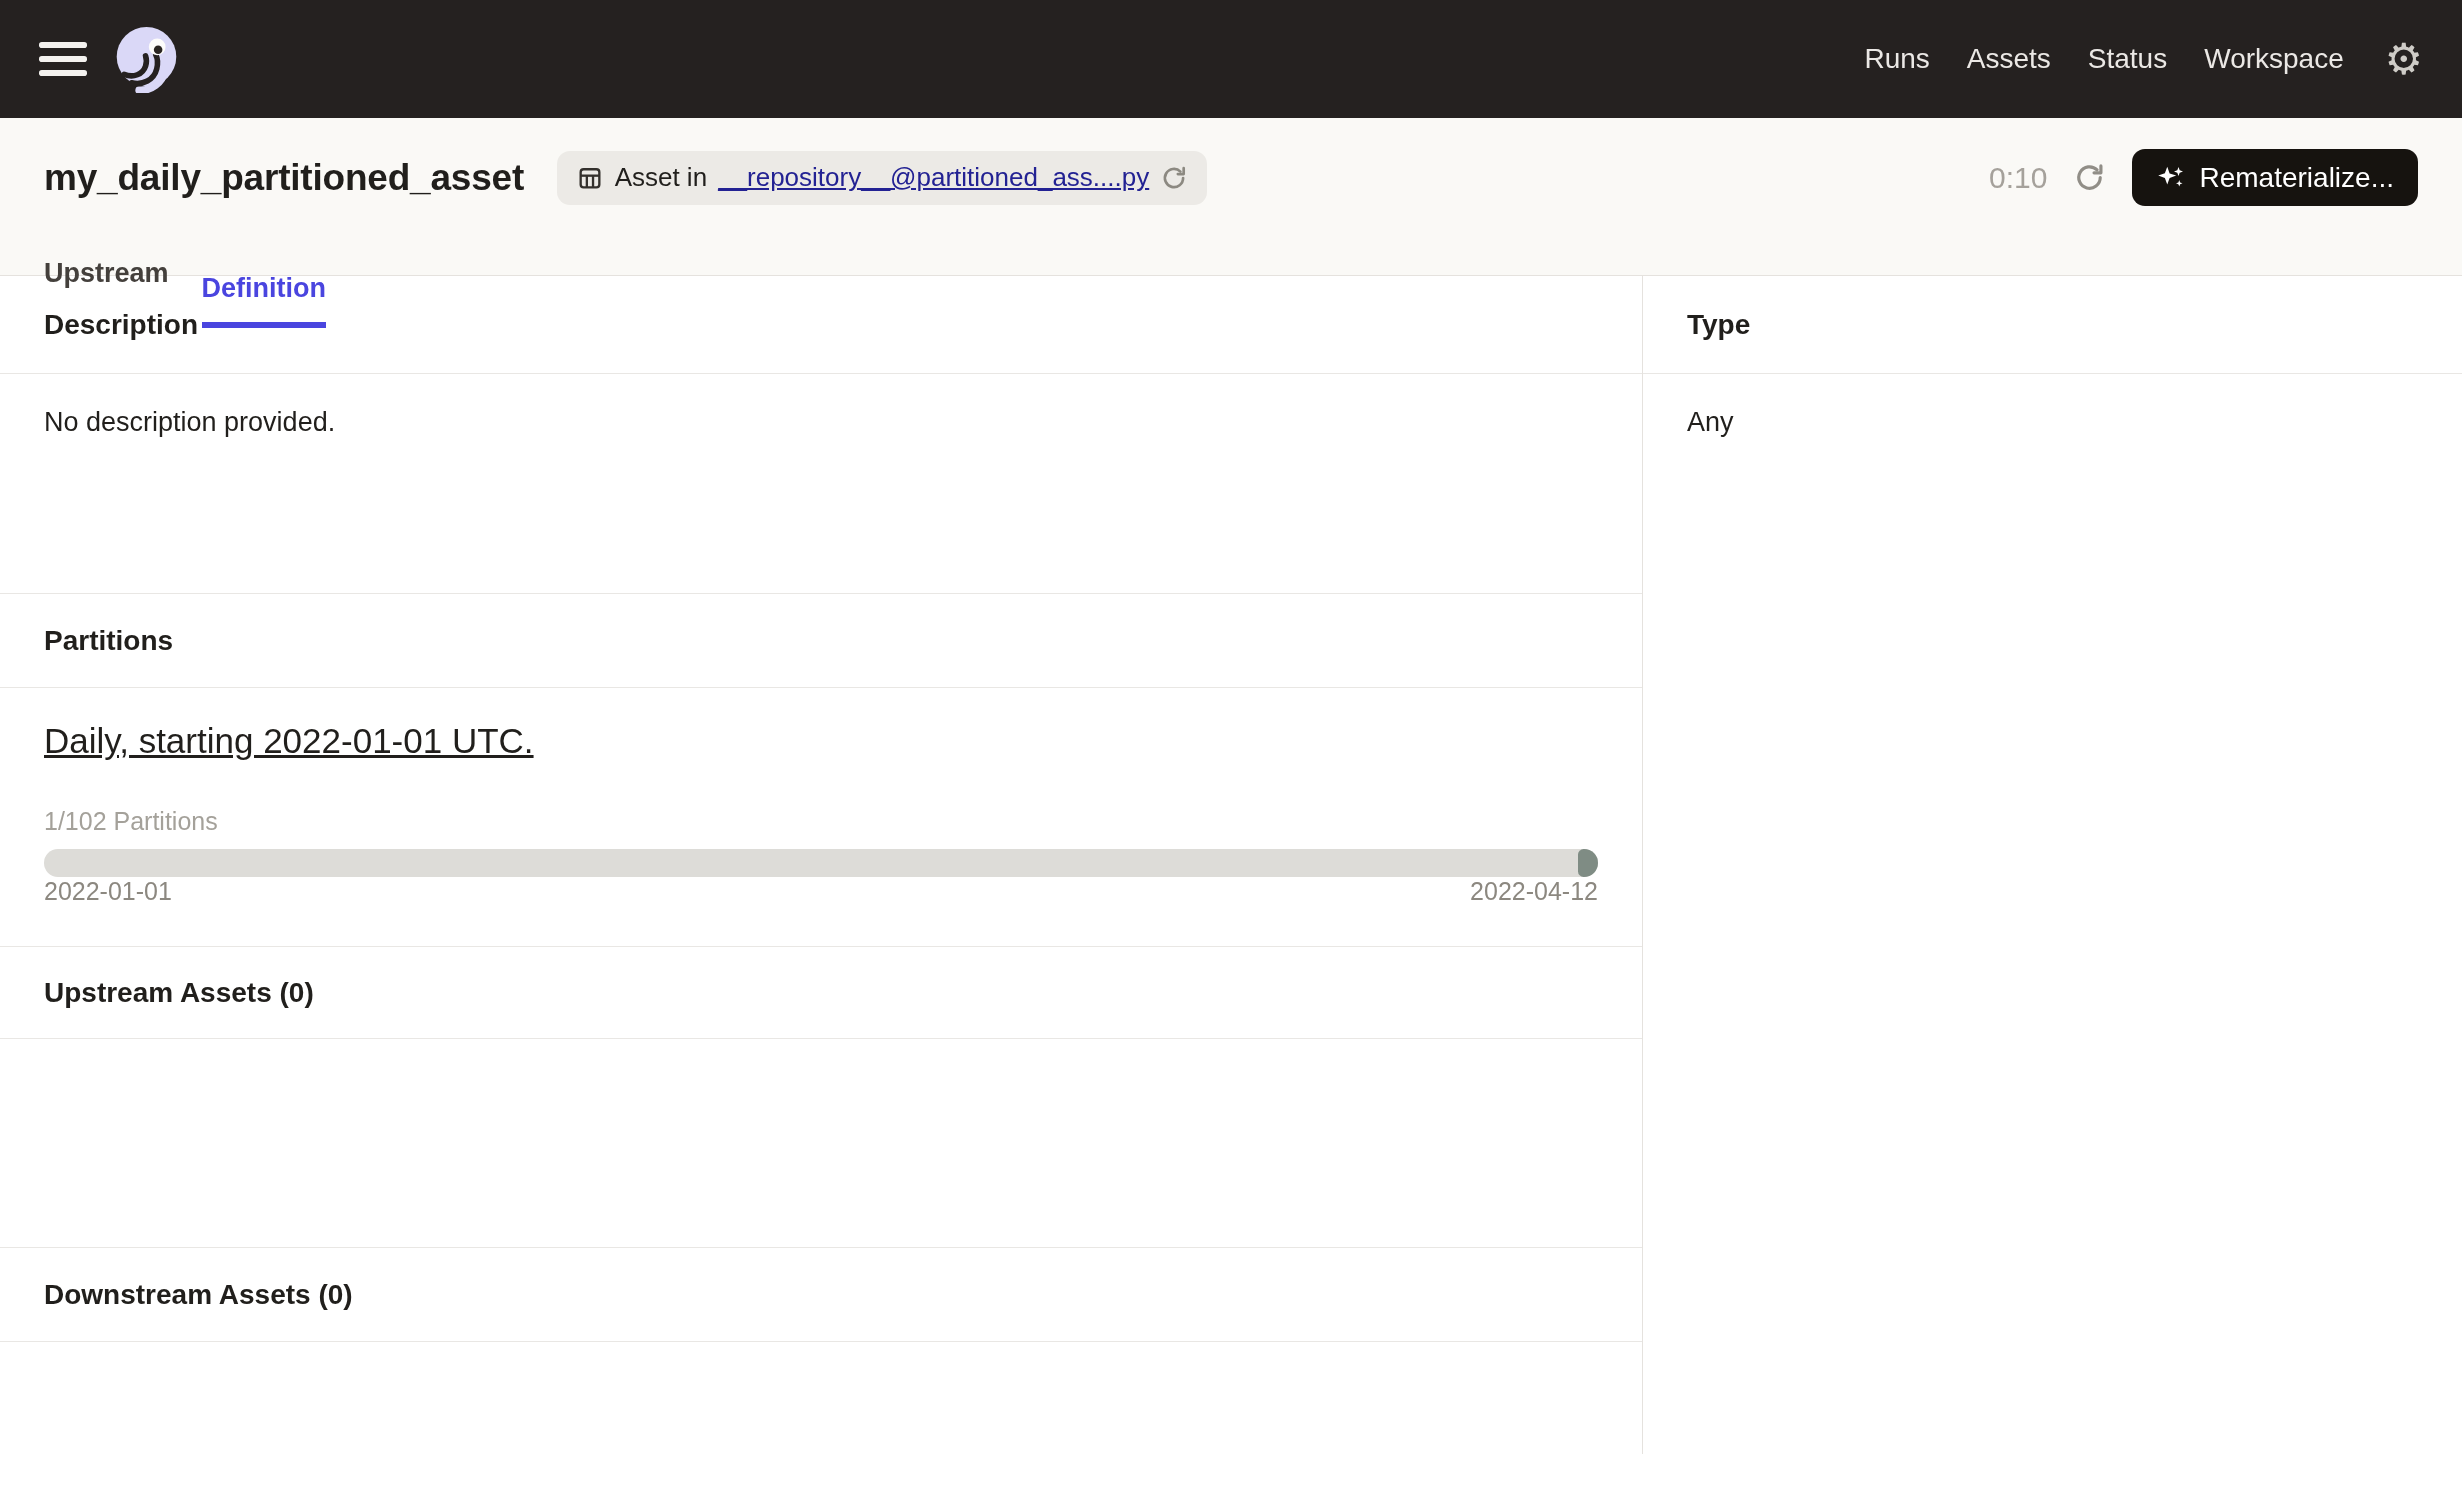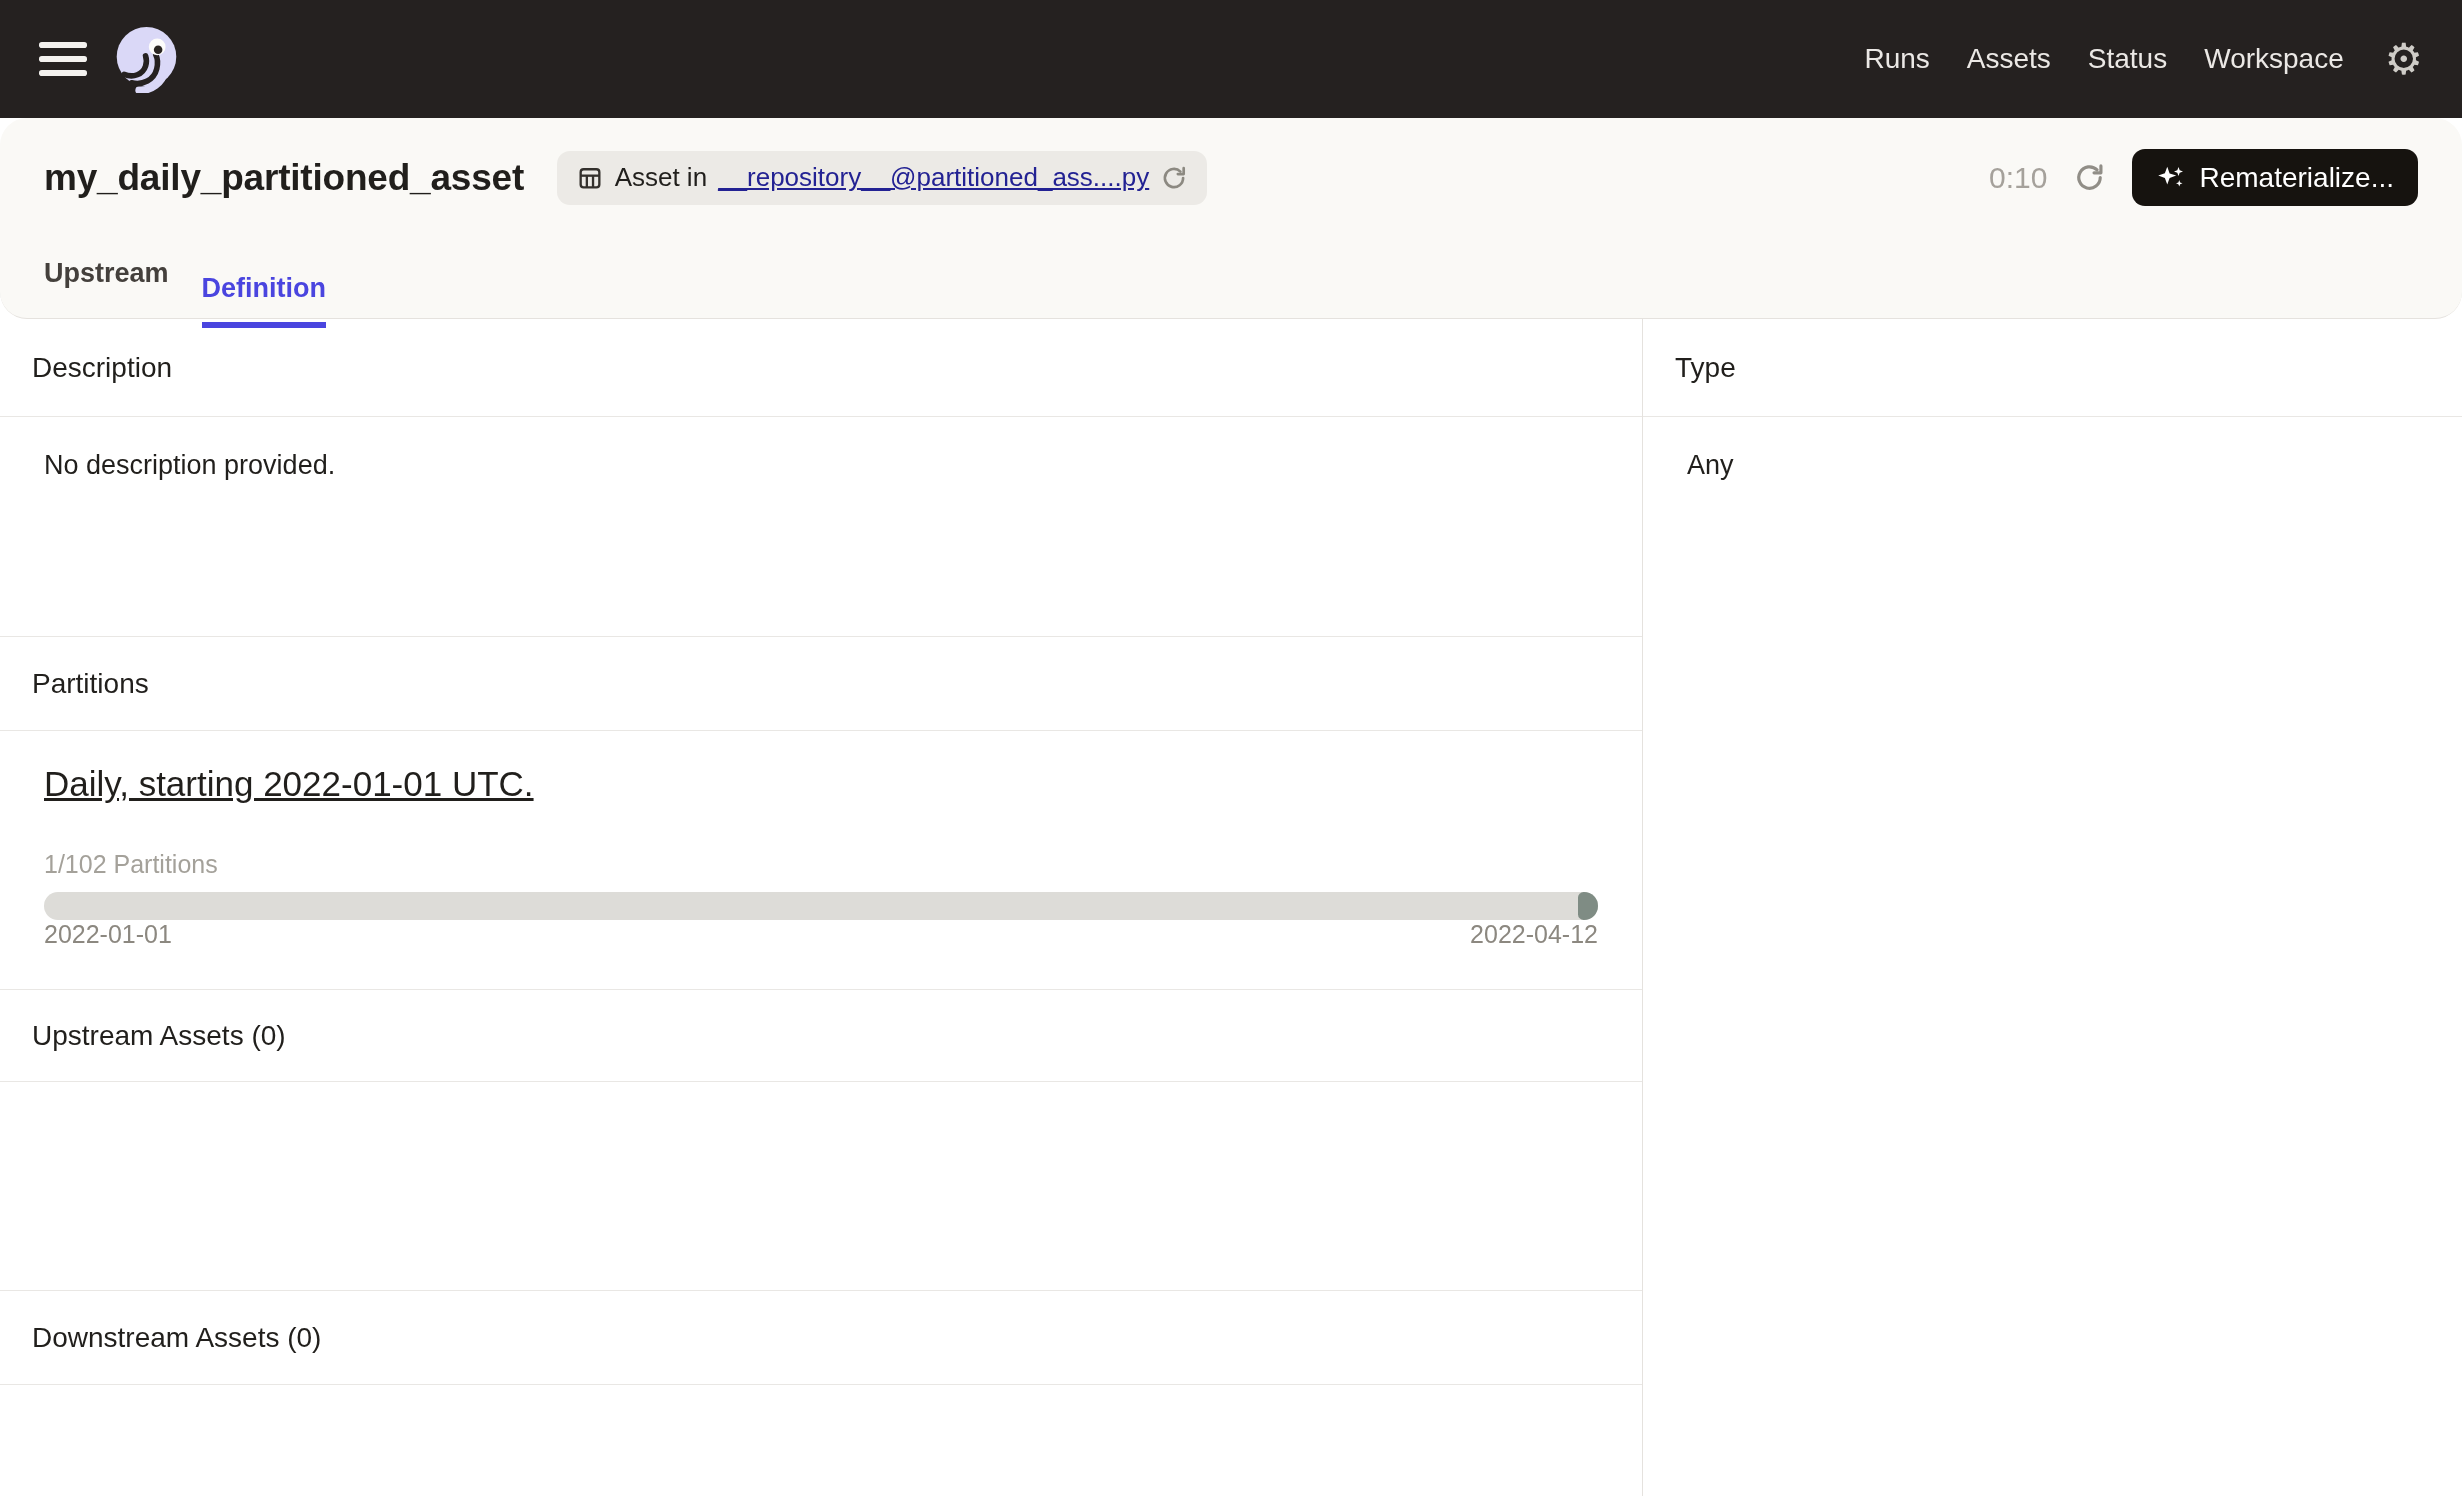--- a/index.html
+++ b/index.html
@@ -50,8 +50,7 @@
     background:var(--band-bg, #FAF9F6);
     border-bottom:1.9px solid var(--border-strong, #E5E2DE);
     padding:30px 44px 4px;
-    height:201px;
-    border-radius:27px;
+    height:158px;
   }
   .title-row { display:flex; align-items:center; height:59px; }
   h1 { font-size:37px; font-weight:700; color:var(--text, #211F1C); letter-spacing:-0.2px; }

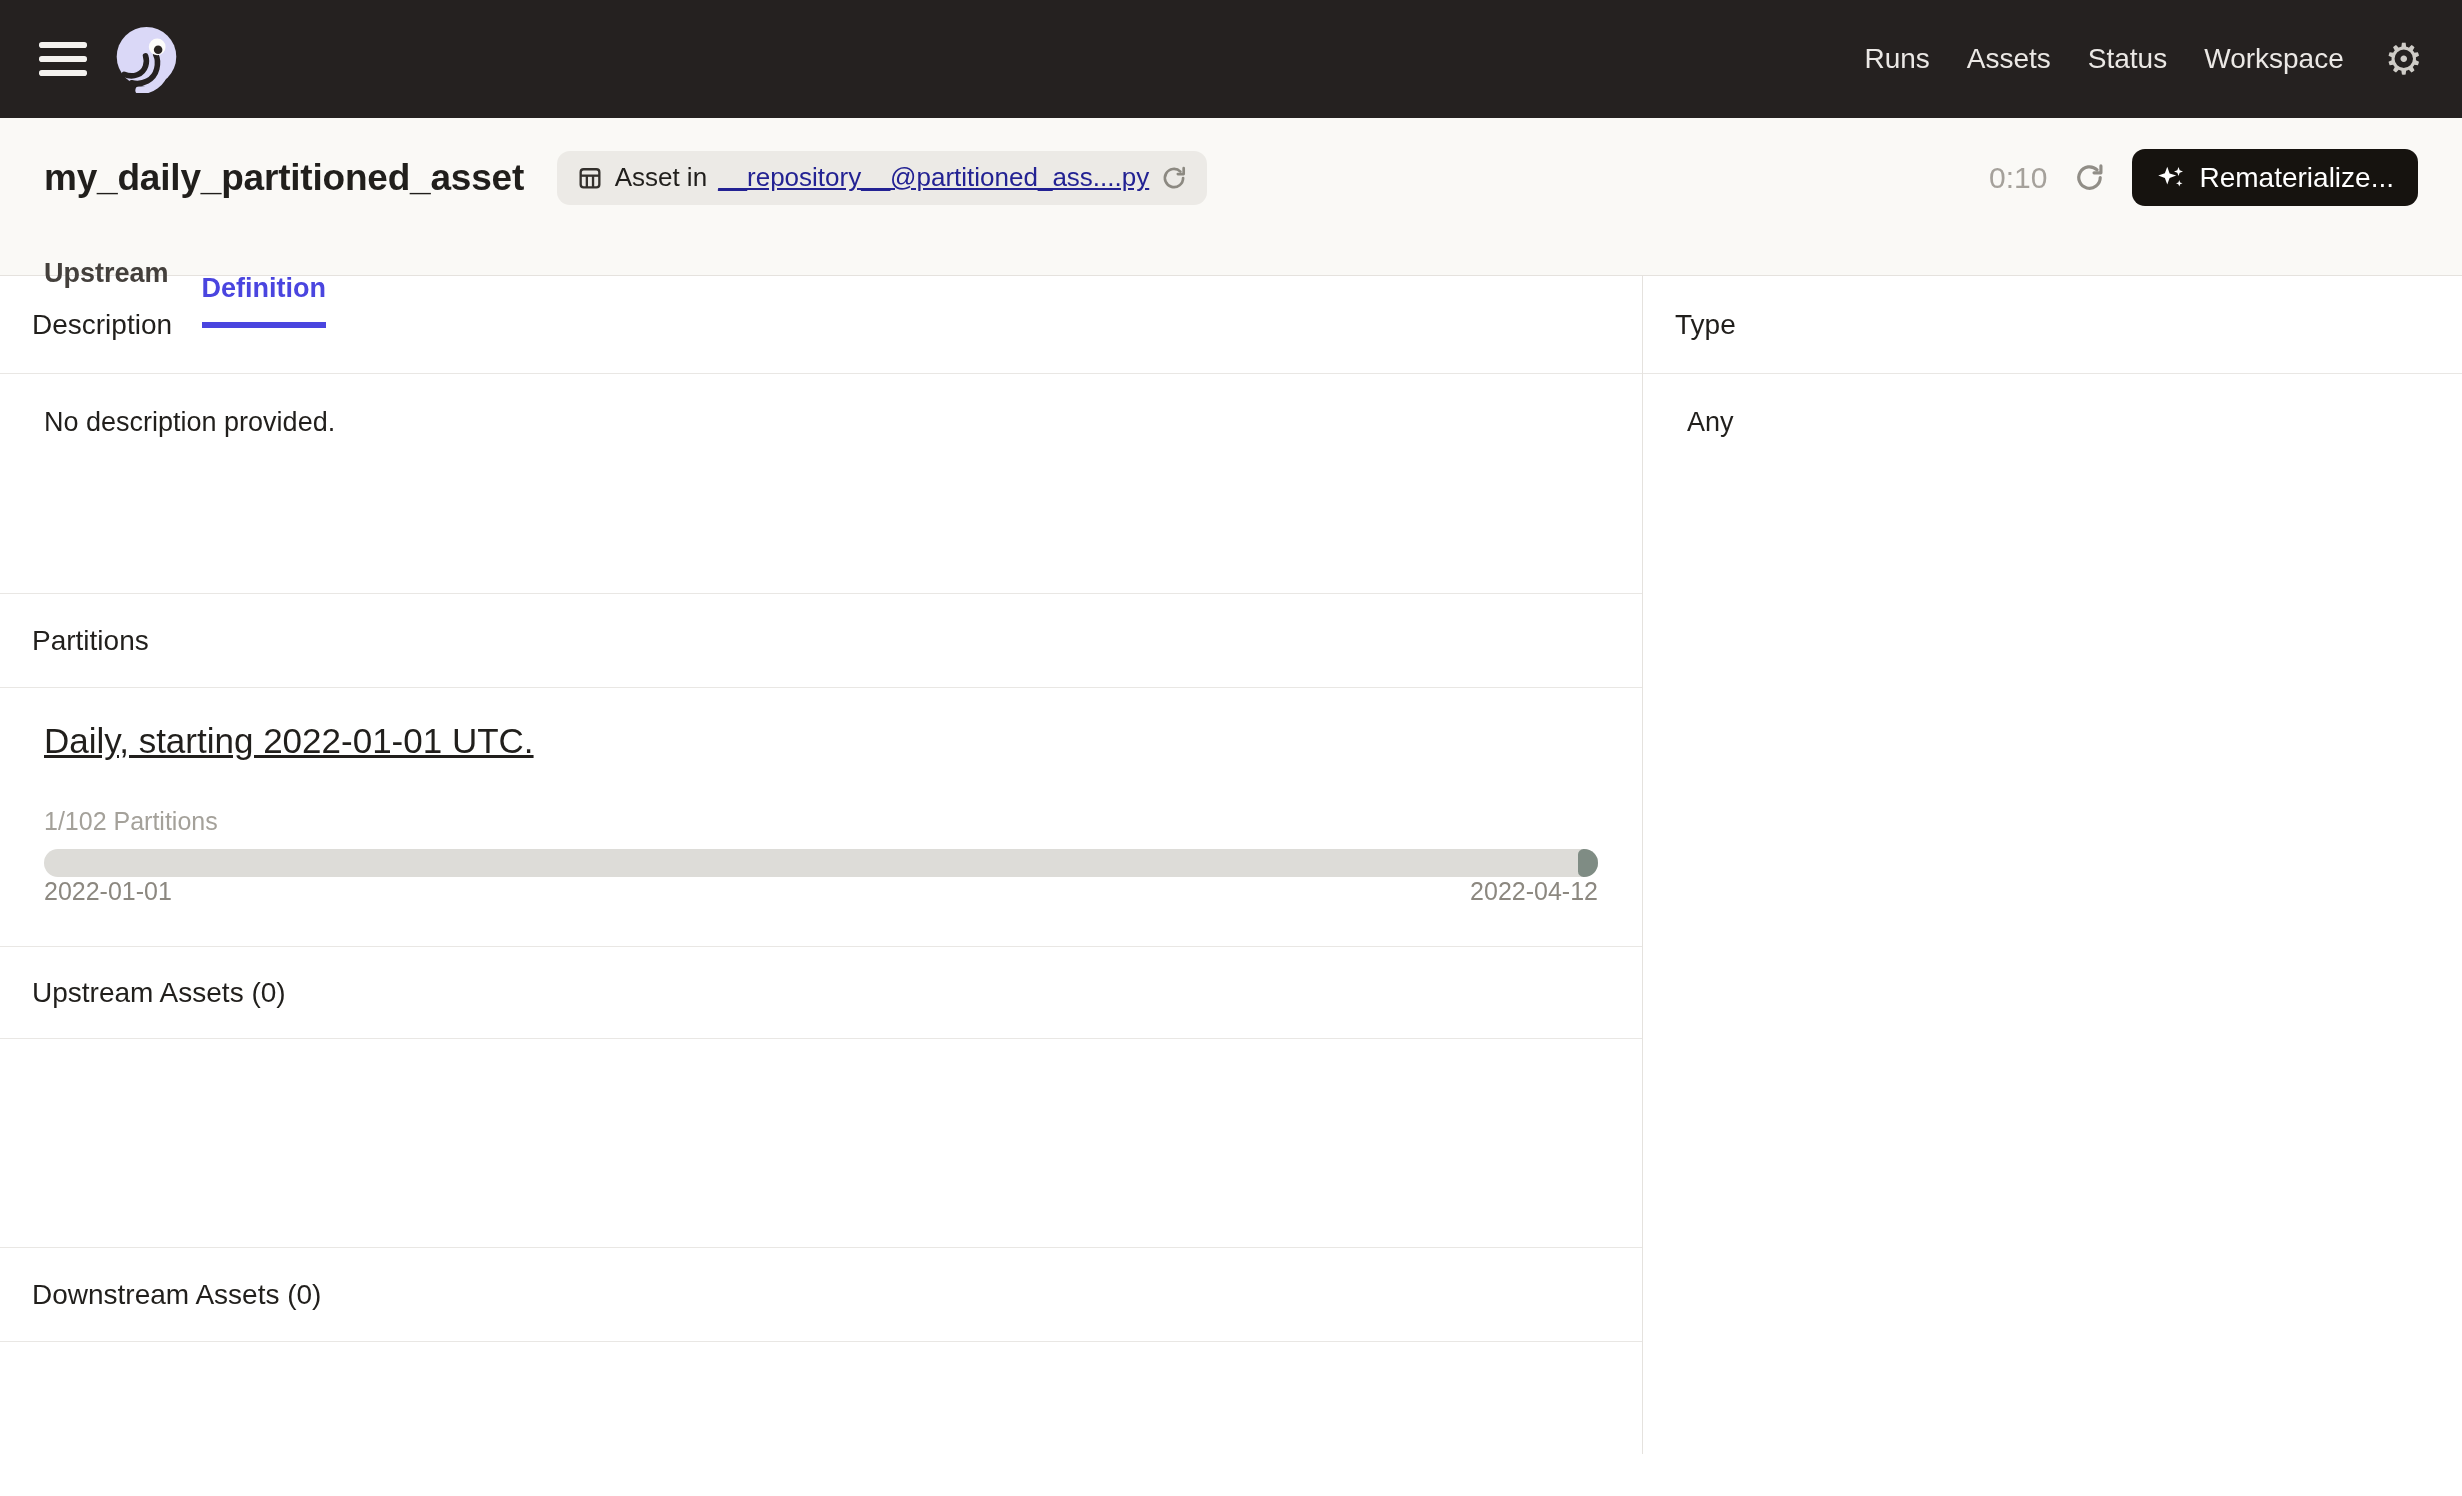--- a/index.html
+++ b/index.html
@@ -84,8 +84,8 @@
   .col-right { flex:1; min-width:0; }
 
   .sec-head {
-    flex:none; display:flex; align-items:center; padding:0 32px;
-    font-size:28px; font-weight:400; color:var(--text, #211F1C);
+    flex:none; display:flex; align-items:center; padding:0 44px;
+    font-size:28px; font-weight:700; color:var(--text, #211F1C);
     border-bottom:1.9px solid var(--border, #E9E7E4);
     background:#fff;
   }

